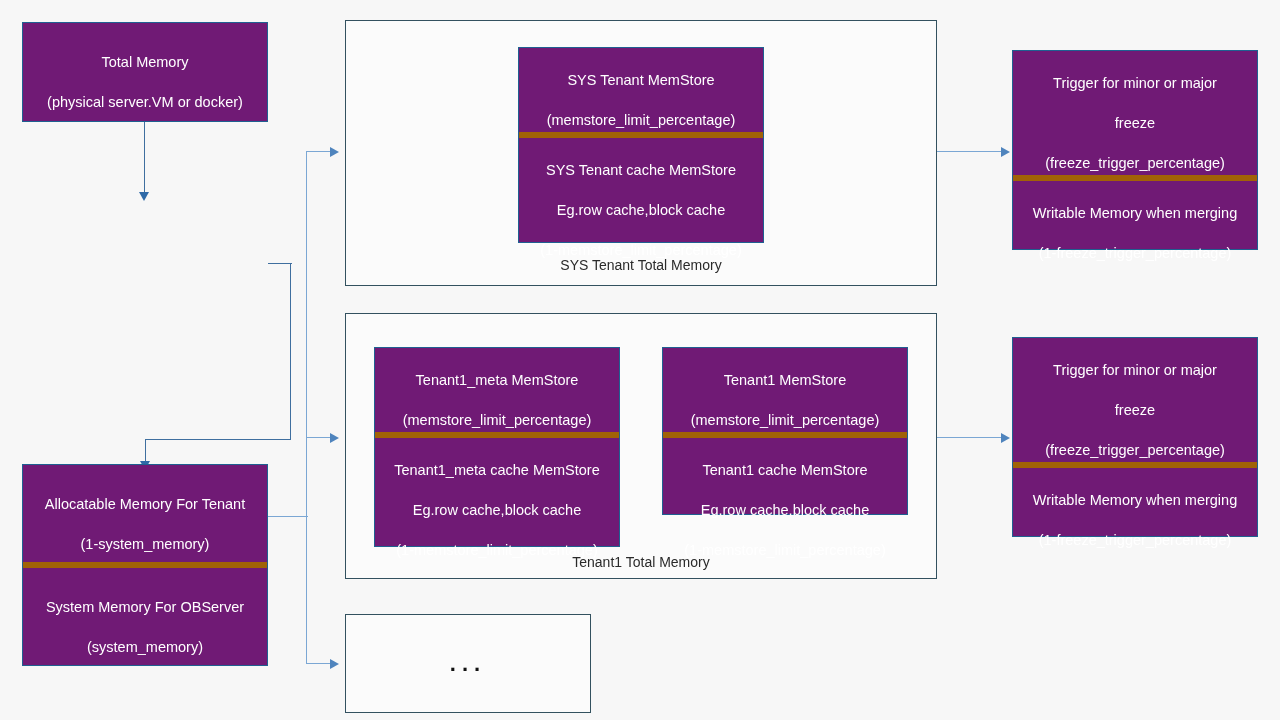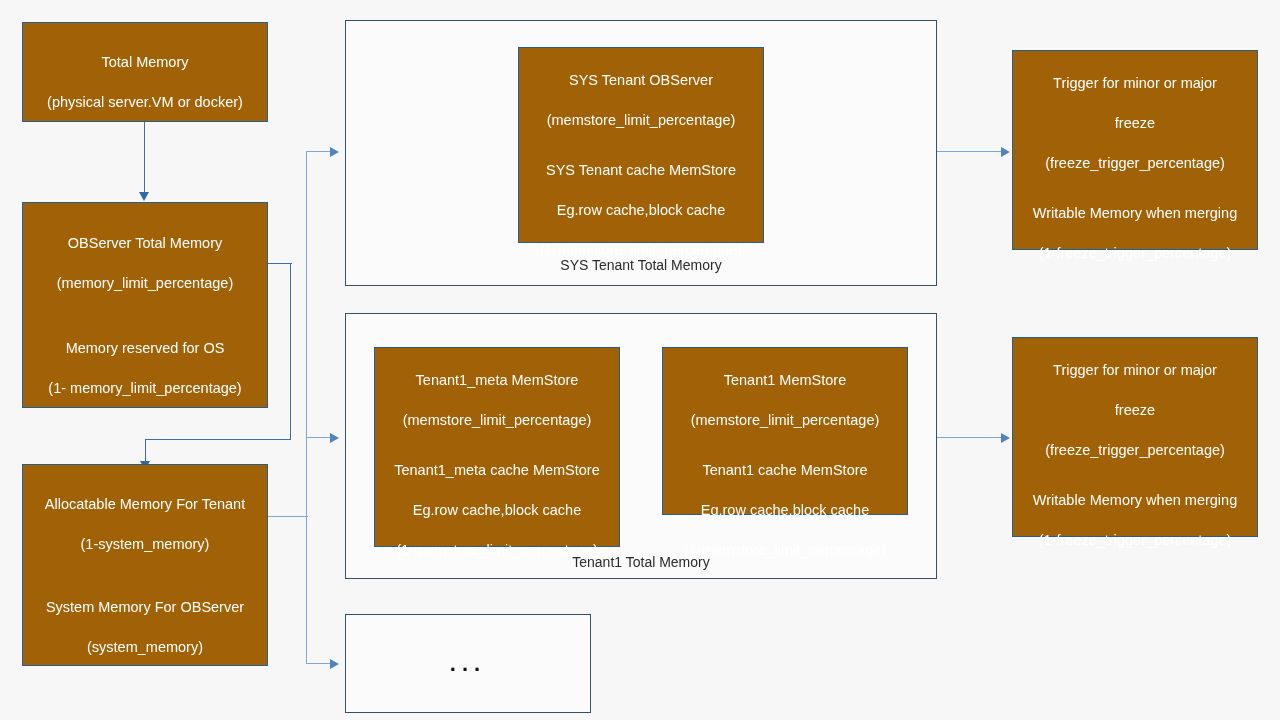--- a/index.html
+++ b/index.html
@@ -14,7 +14,7 @@
   
   .block{
     position:absolute;
-    background:#a16207;
+    background:#701a75;
     border:1px solid #1f6091;
     box-sizing:border-box;
     display:flex;flex-direction:column;

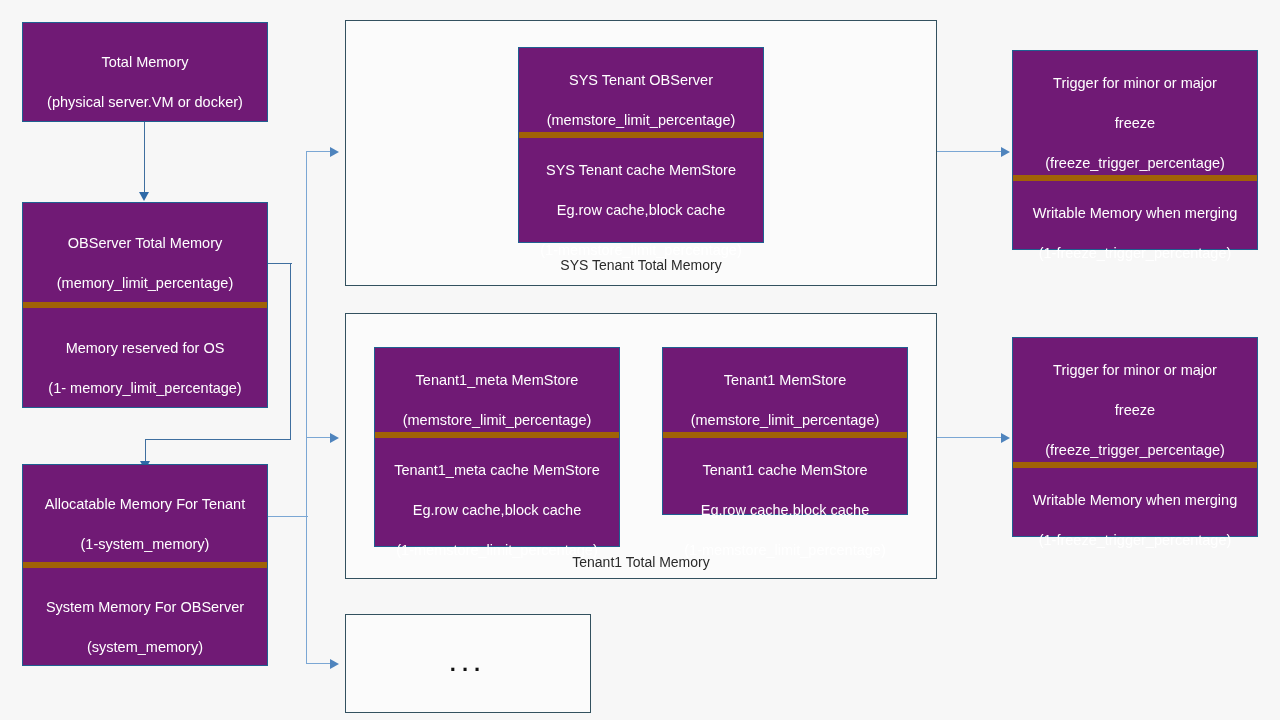--- a/index.html
+++ b/index.html
@@ -143,7 +143,7 @@
     <div class="block" style="left:172px;top:26px;width:246px;height:196px;">
       <div class="cell">
         <span>
-          <span>SYS Tenant OBServer</span><br>
+          <span>SYS Tenant MemStore</span><br>
           <span>(memstore_limit_percentage)</span>
         </span>
       </div>

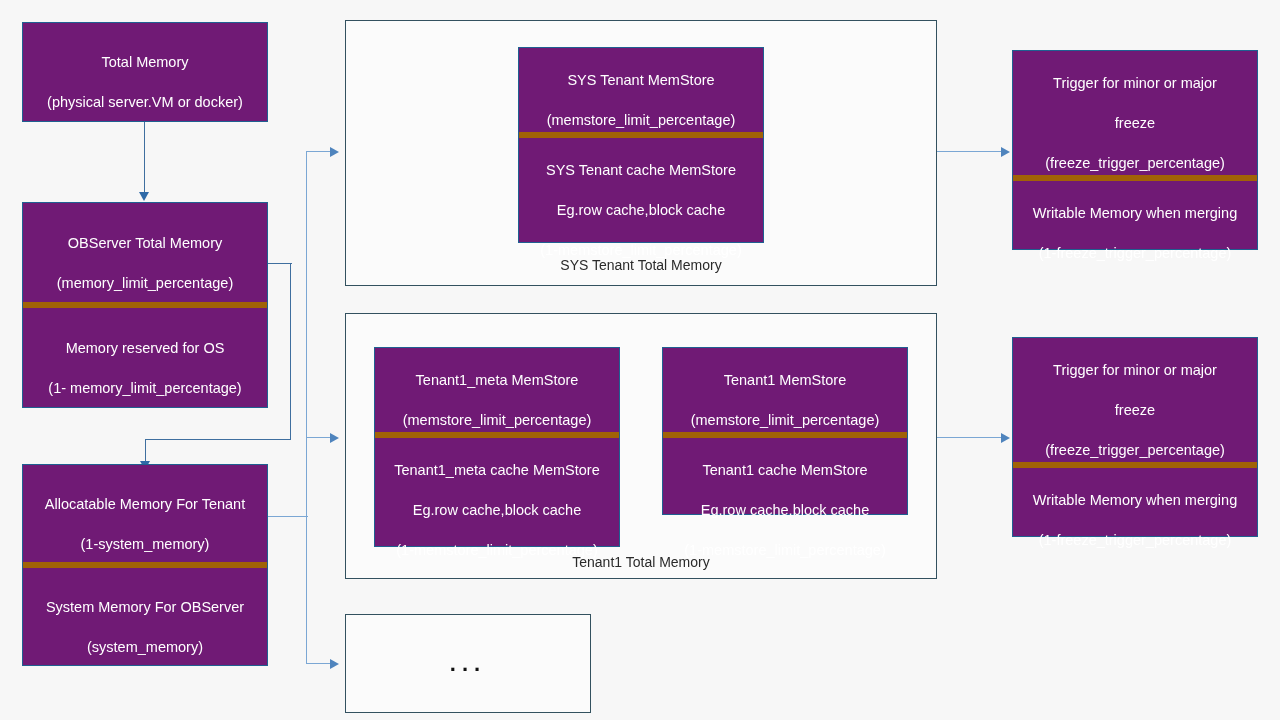--- a/index.html
+++ b/index.html
@@ -91,20 +91,6 @@
   <div class="conn v" style="left:144px;top:122px;height:72px;"></div>
   <div class="arrow down" style="left:139px;top:192px;"></div>
 
-  <div class="block" style="left:22px;top:202px;width:246px;height:206px;">
-    <div class="cell">
-      <span>
-        <span>OBServer Total Memory</span><br>
-        <span>(memory_limit_percentage)</span>
-      </span>
-    </div>
-    <div class="cell div">
-      <span>
-        <span>Memory reserved for OS</span><br>
-        <span>(1- memory_limit_percentage)</span>
-      </span>
-    </div>
-  </div>
 
   <div class="conn h" style="left:268px;top:263px;width:24px;"></div>
   <div class="conn v" style="left:290px;top:263px;height:177px;"></div>

